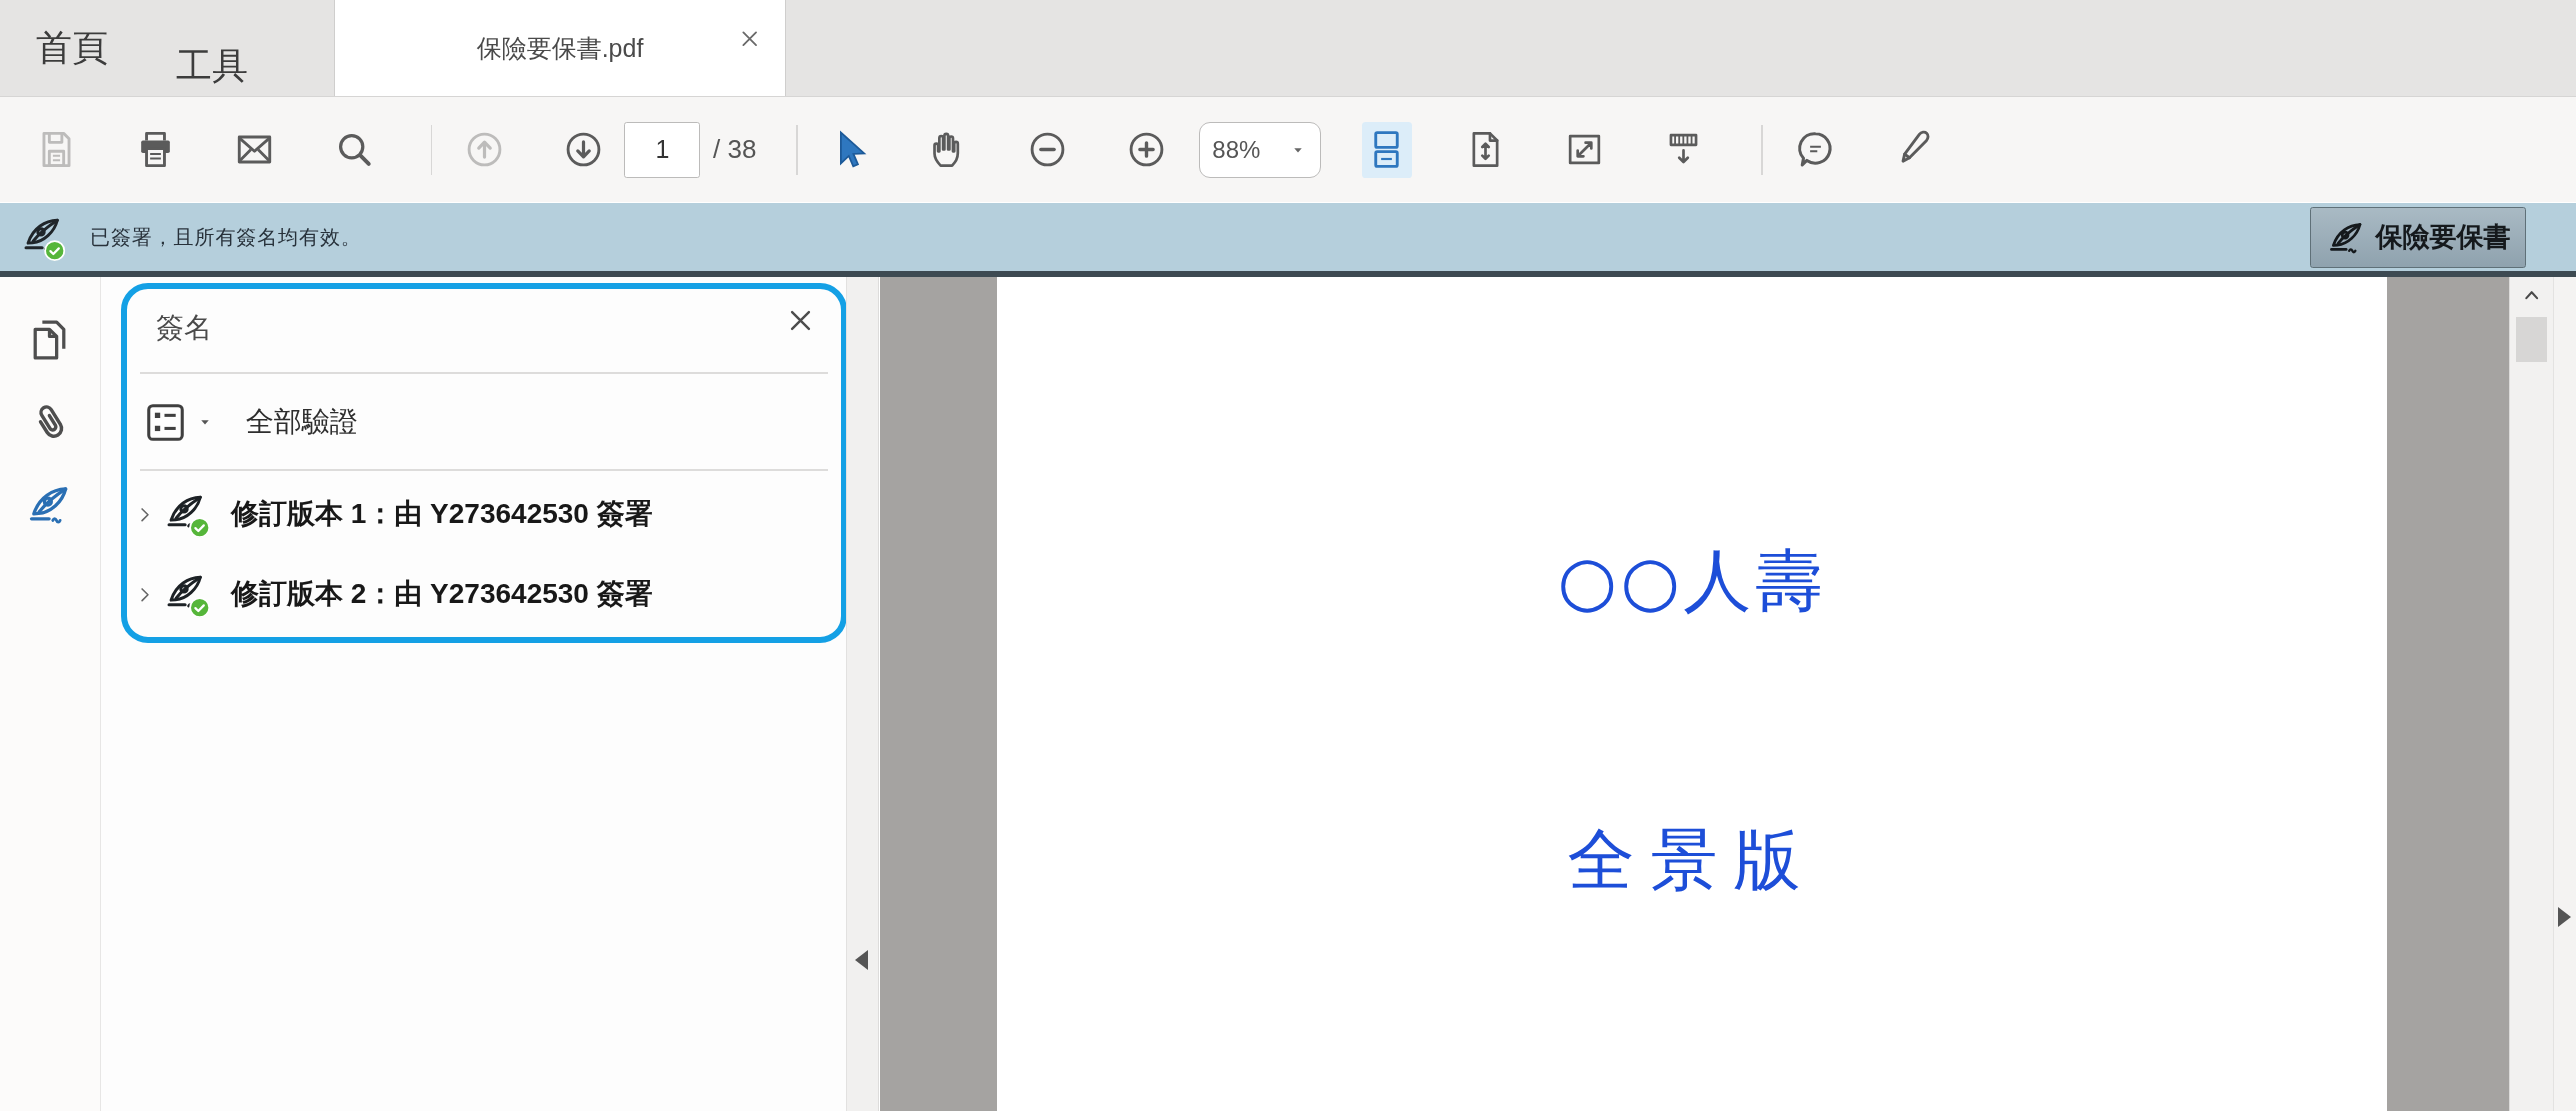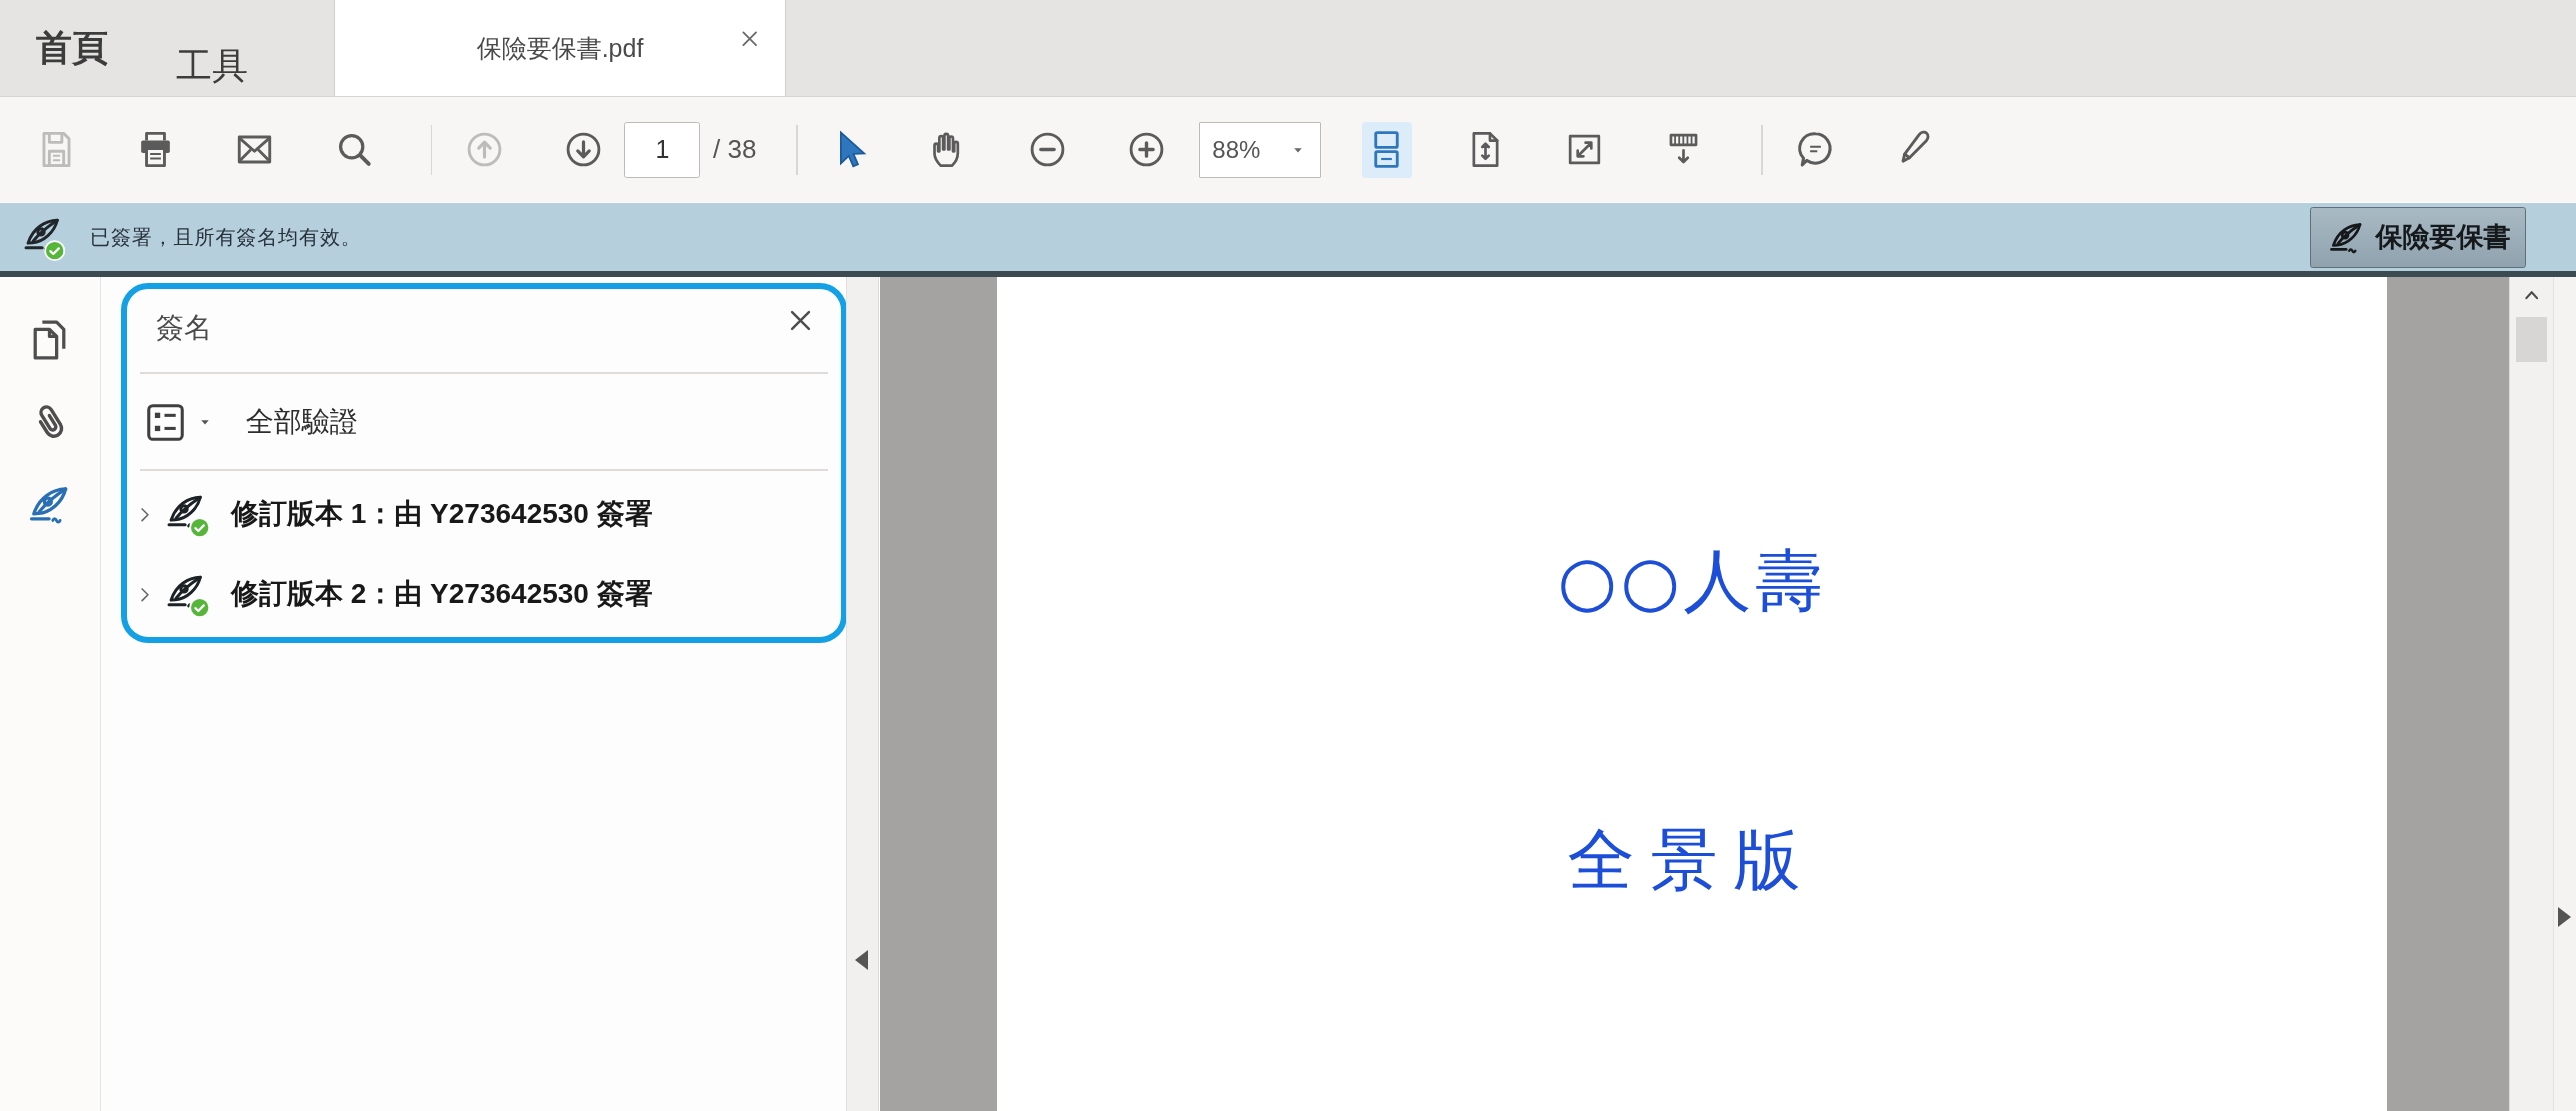--- a/index.html
+++ b/index.html
@@ -9,7 +9,7 @@
   .tabbar{position:absolute;left:0;top:0;width:100%;height:97px;background:#e5e4e3;
           display:flex;align-items:stretch;border-bottom:0.9px solid #d6d5d4;box-sizing:border-box;}
   .apptab{display:flex;align-items:center;font-size:36px;color:#3c3c3c;padding:0 9px;cursor:default;}
-  .apptab.home{margin-left:27px;font-weight:bold;}
+  .apptab.home{margin-left:27px;}
   .apptab.tools{margin-left:50px;margin-top:36px;}
   .doctab{margin-left:77px;width:450px;background:#fff;border-left:0.9px solid #cfcecd;border-right:0.9px solid #cfcecd;
           display:flex;align-items:center;justify-content:center;position:relative;}

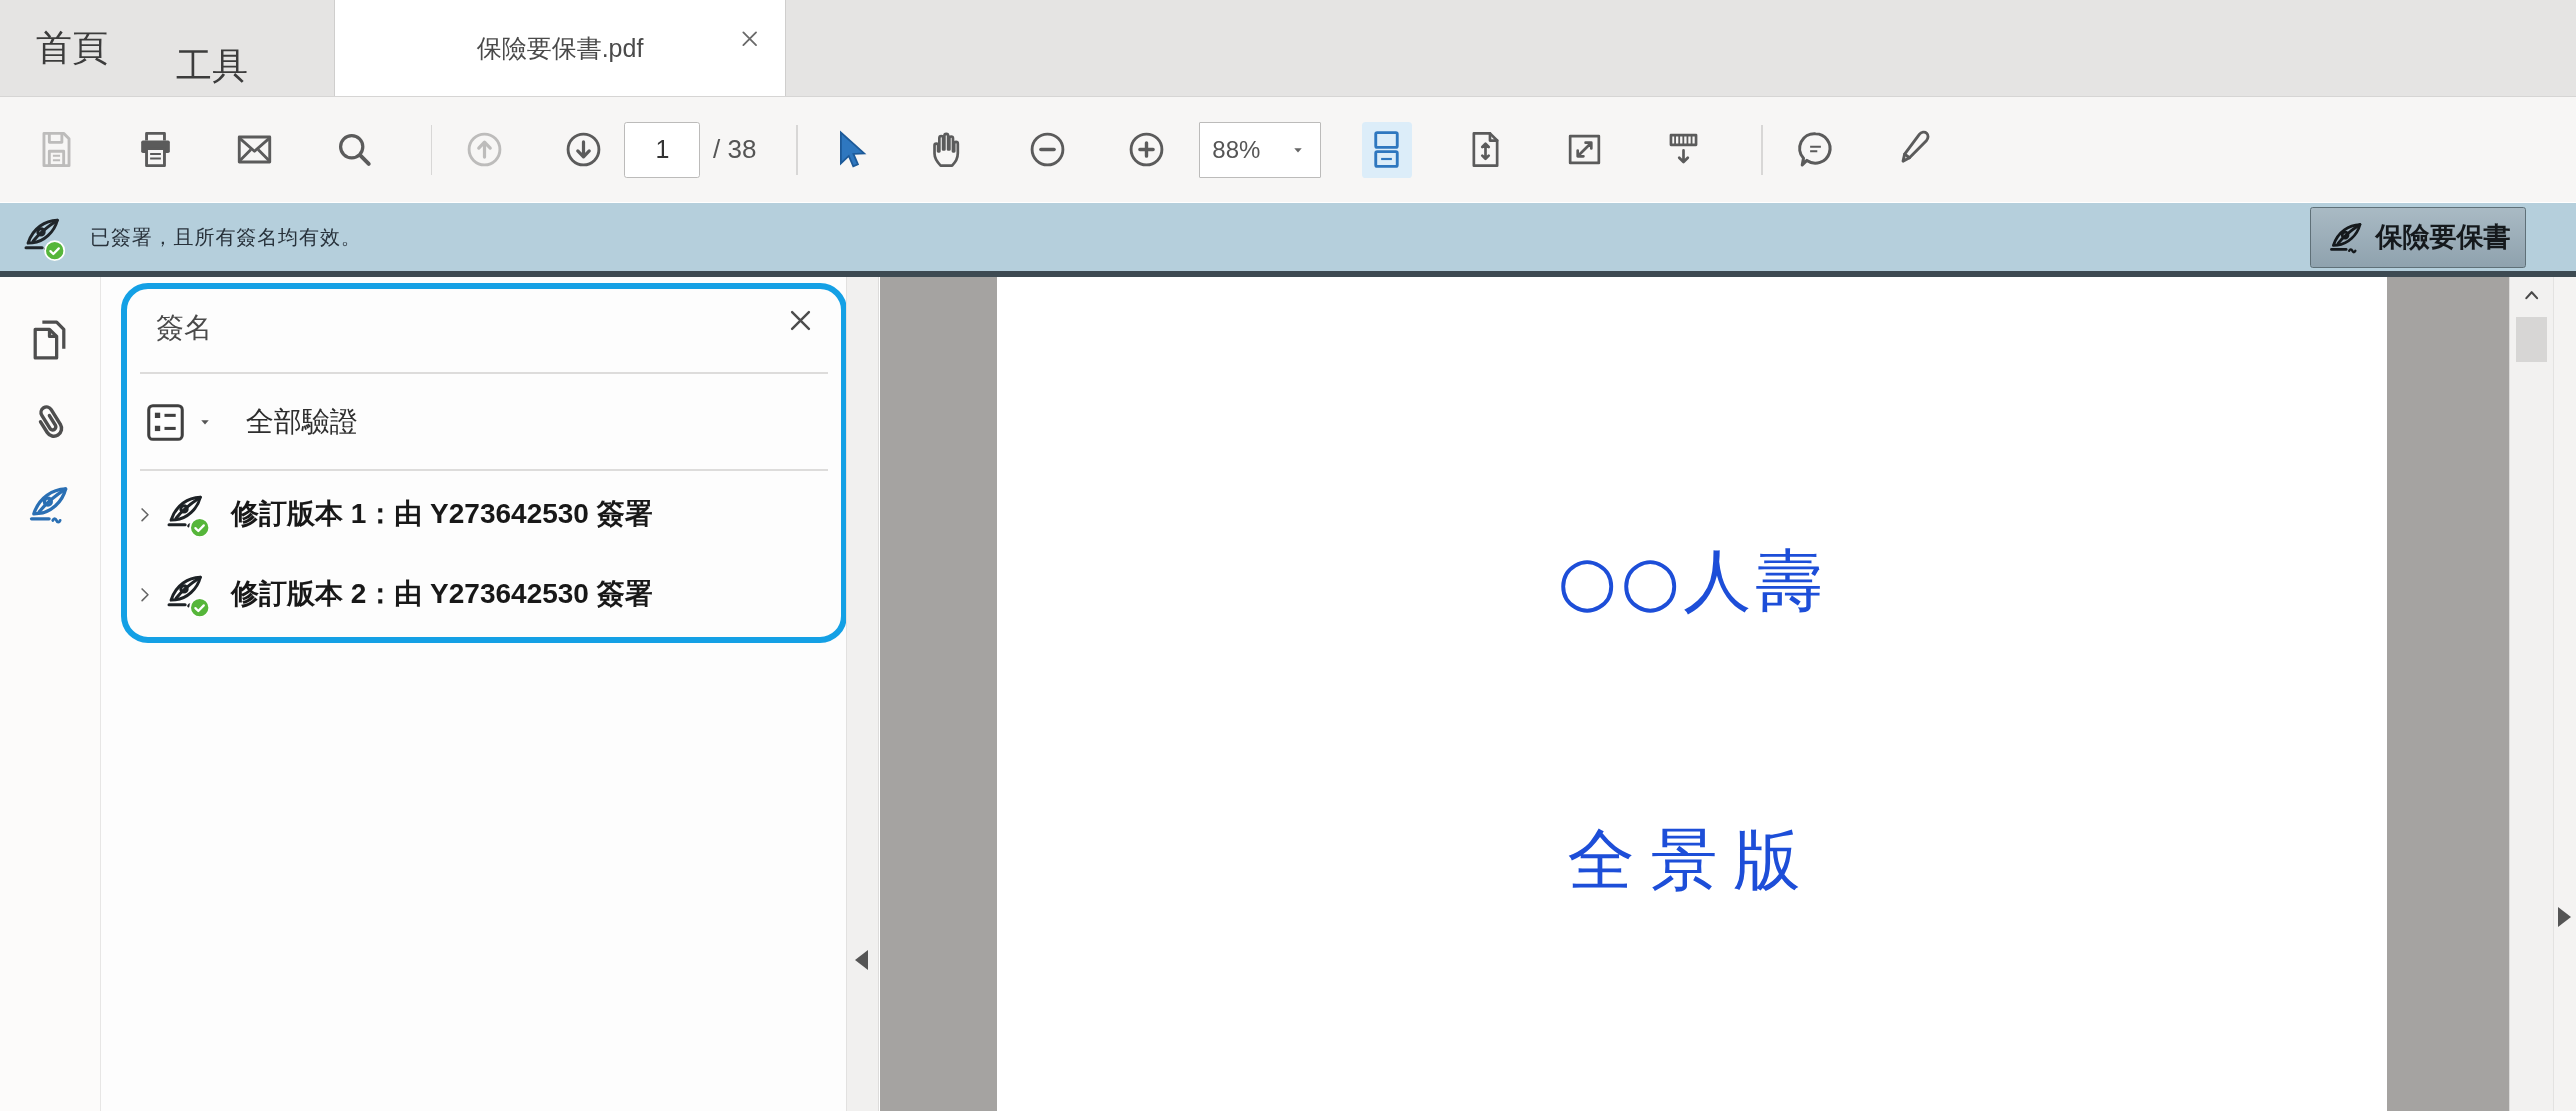--- a/index.html
+++ b/index.html
@@ -29,7 +29,7 @@
            display:flex;align-items:center;justify-content:center;font-size:25px;color:#333;
            box-sizing:border-box;flex:0 0 auto;}
   .slash{font-size:26px;color:#555;margin:0 36px 0 12.6px;flex:0 0 auto;}
-  .zoombox{width:122px;height:56px;background:#fff;border:1.8px solid #bcbbba;border-radius:1px;
+  .zoombox{width:122px;height:56px;background:#fff;border:1.8px solid #bcbbba;border-radius:11px;
            display:flex;align-items:center;box-sizing:border-box;padding:0 12.6px;flex:0 0 auto;margin-right:41px;}
   .zoombox .zv{font-size:24px;color:#555;flex:1;}
   .zoombox svg{width:18px;height:18px;color:#666;}

